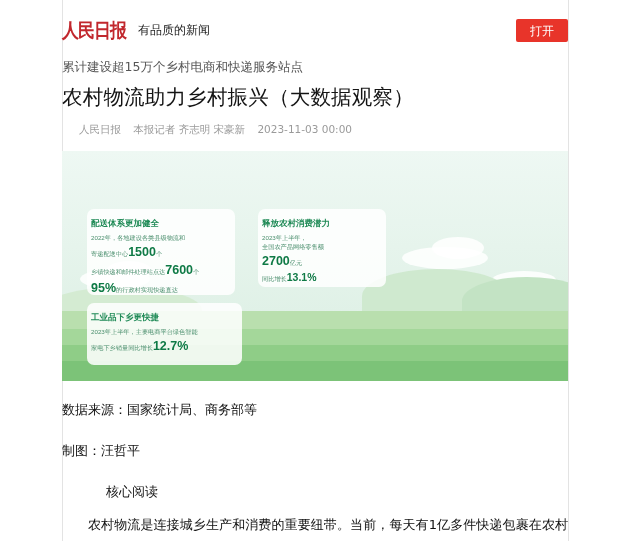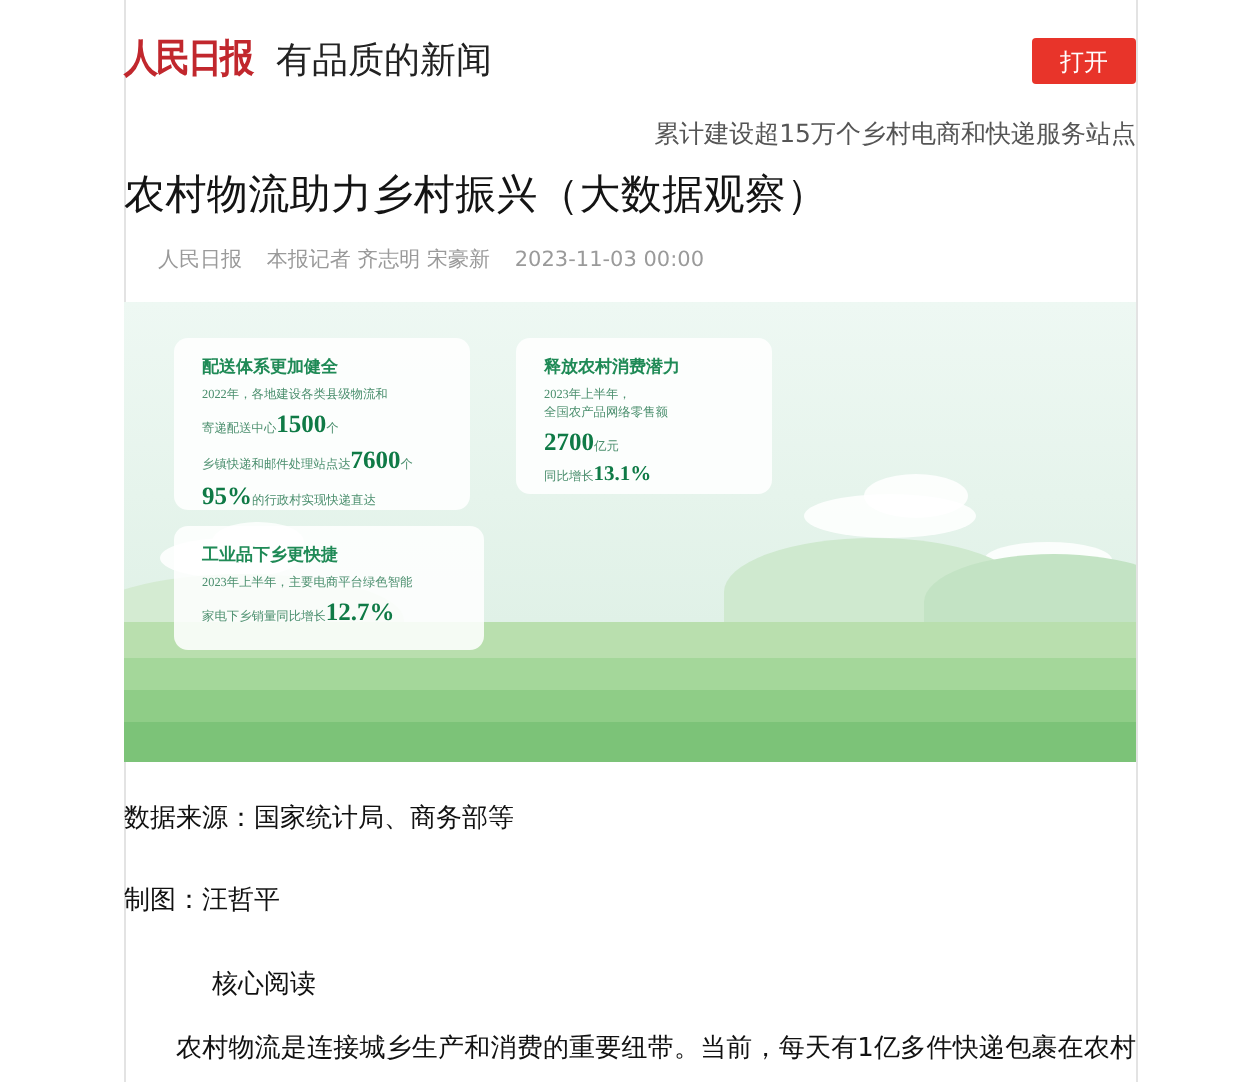--- a/index.html
+++ b/index.html
@@ -45,7 +45,7 @@
   }
   .slogan {
     margin-left: 12px;
-    font-size: 18px;
+    font-size: 12px;
     color: #222;
     font-family: "DejaVu Sans", sans-serif;
     white-space: nowrap;

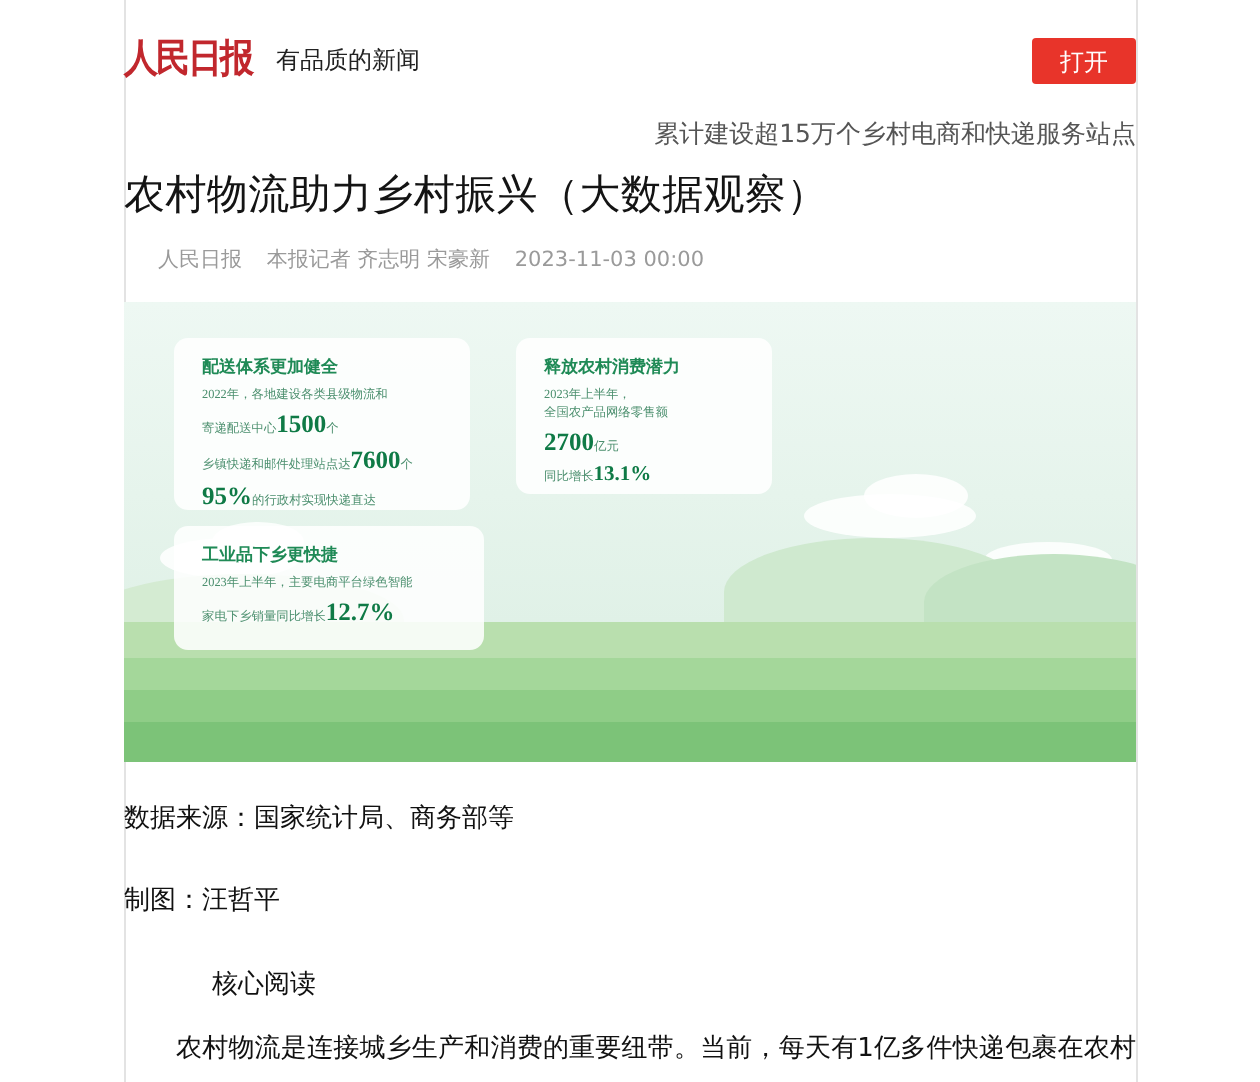--- a/index.html
+++ b/index.html
@@ -71,7 +71,6 @@
     font-size: 12.5px;
     color: #555;
     font-family: "DejaVu Sans", sans-serif;
-    text-align: right;
   }
   .headline {
     margin-top: 7px;

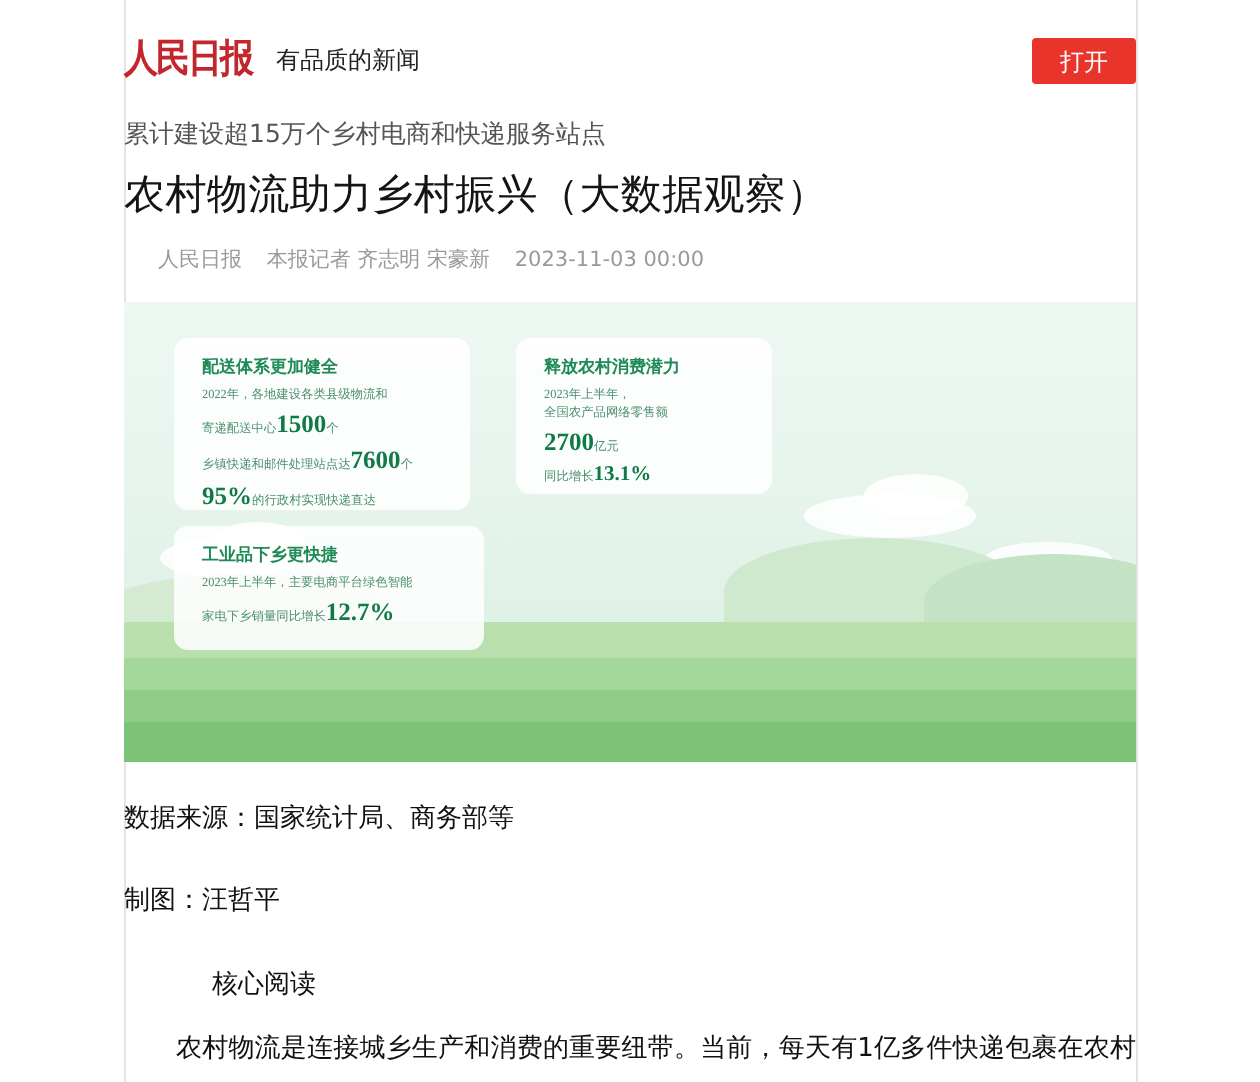--- a/index.html
+++ b/index.html
@@ -119,10 +119,11 @@
   .card {
     position: absolute;
     border-radius: 7px;
-    padding: 9px 14px;
+    padding: 9px 4px;
     box-sizing: border-box;
     color: #13693f;
-    font-family: Liberation Serif, serif;
+    font-family: Liberation Sans, sans-serif;
+    margin-top: 40px;
   }
   .card.c1 {
     left: 25px; top: 18px; width: 148px; height: 86px;

